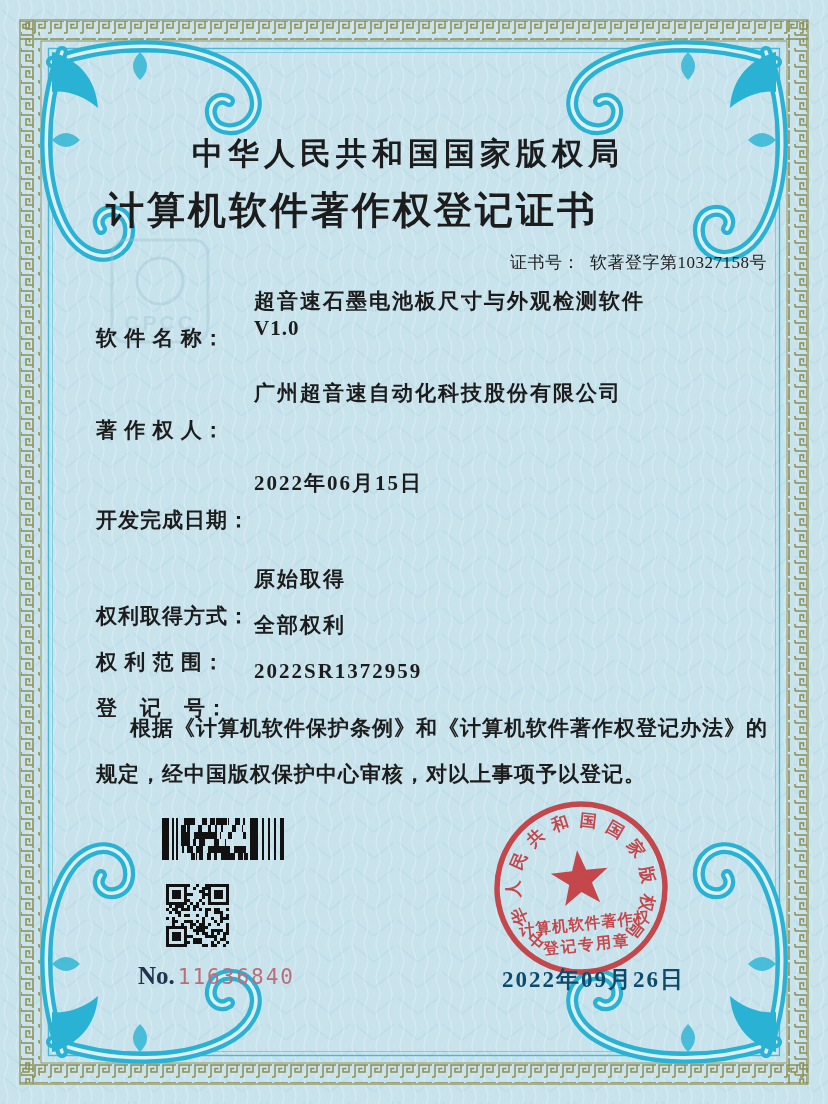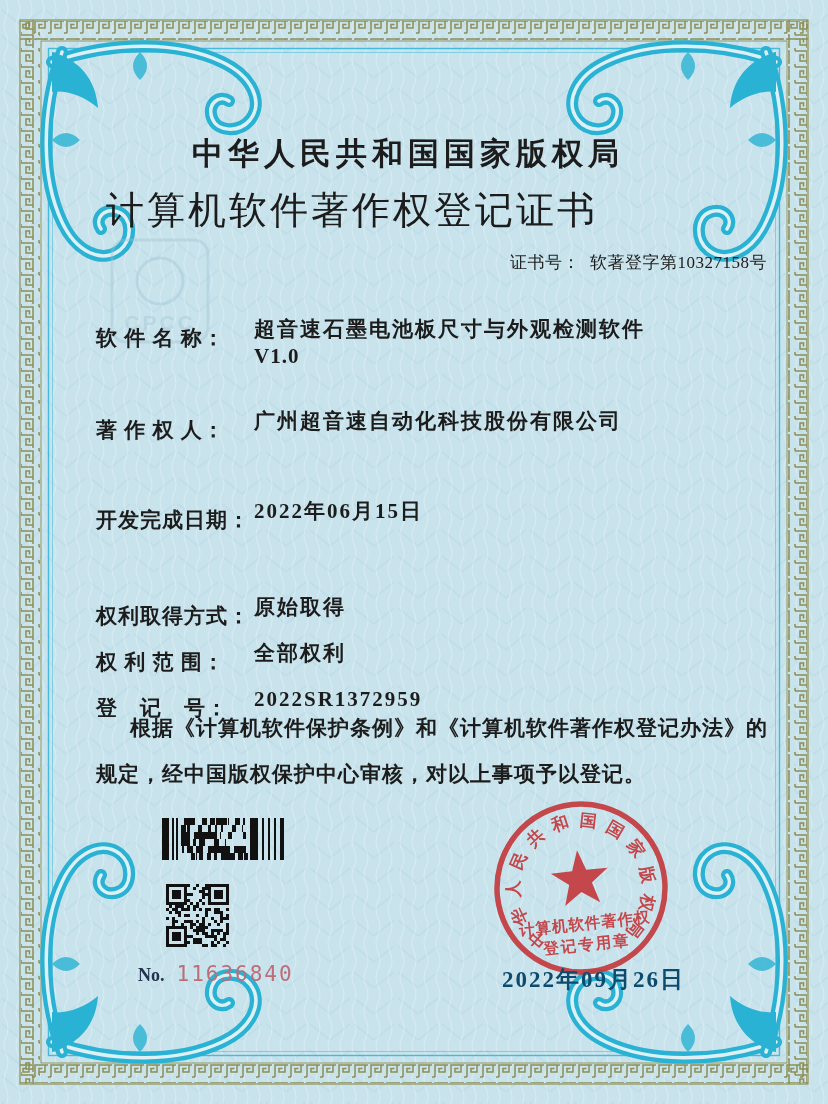--- a/index.html
+++ b/index.html
@@ -15,7 +15,7 @@
   }
   .cert-title{
     position:absolute;top:185px;left:0;width:704px;text-align:center;
-    font-size:38px;font-weight:400;letter-spacing:3px;white-space:nowrap;
+    font-size:38px;font-weight:700;letter-spacing:3px;white-space:nowrap;
   }
   .certno{
     position:absolute;top:251px;left:510px;font-size:17px;font-weight:400;

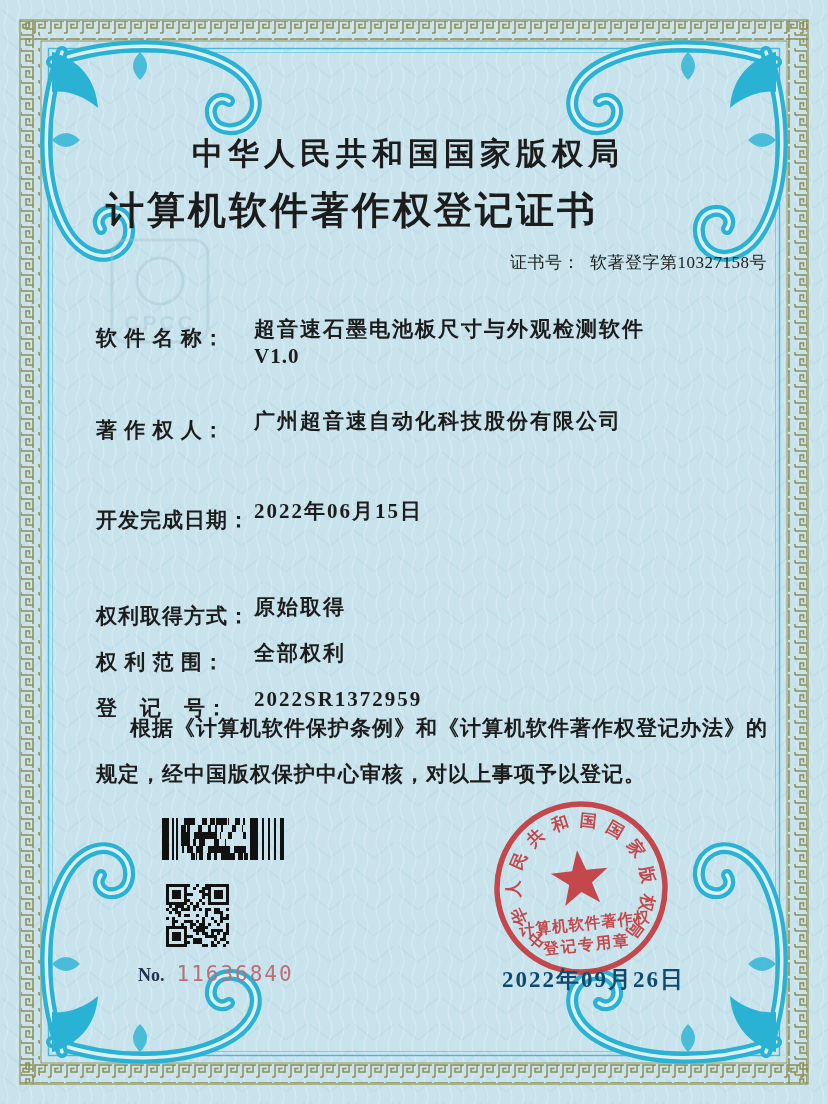--- a/index.html
+++ b/index.html
@@ -27,7 +27,7 @@
     letter-spacing:1px;white-space:nowrap;line-height:1.3;
   }
   .row .lab{display:inline-block;width:158px;vertical-align:top;margin-top:37px;}
-  .row .val{display:inline-block;letter-spacing:2px;margin-top:28px;}
+  .row .val{display:inline-block;letter-spacing:2px;}
   .val2{display:block;letter-spacing:1px;}
   .stmt{
     position:absolute;font-size:21px;font-weight:600;letter-spacing:1px;

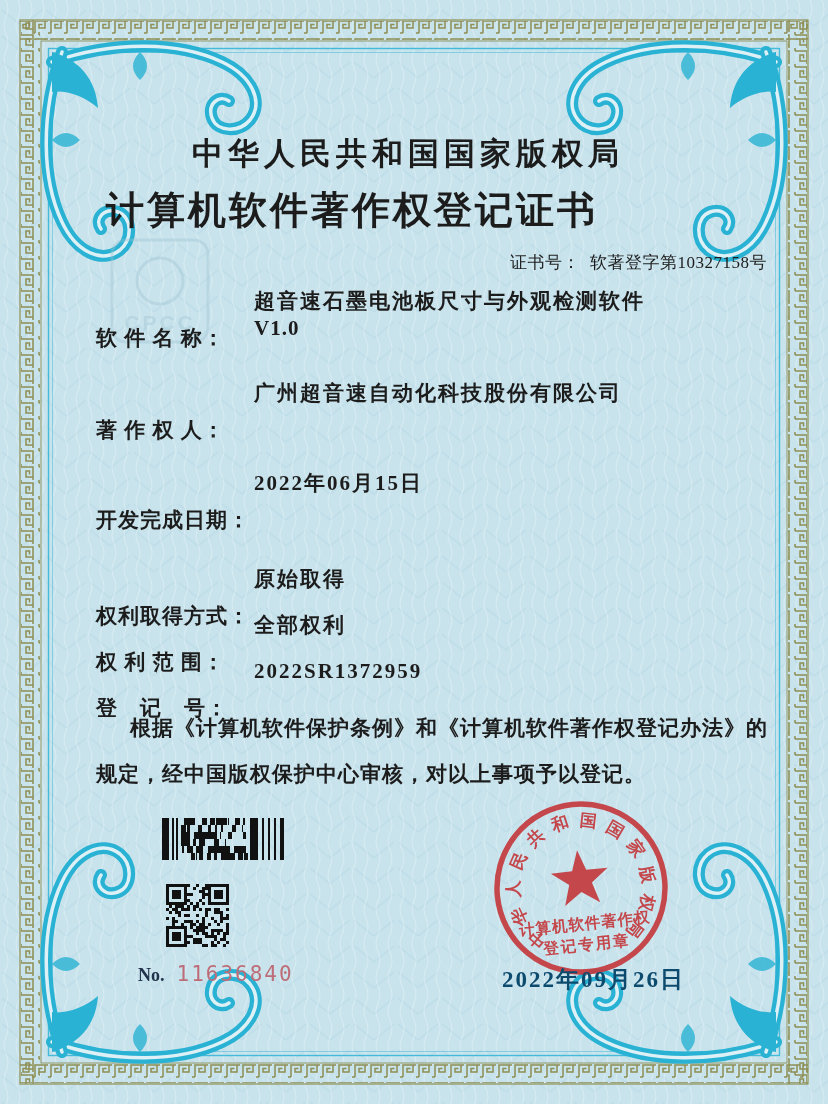--- a/index.html
+++ b/index.html
@@ -34,7 +34,7 @@
     white-space:nowrap;
   }
   .serial{position:absolute;top:962px;left:138px;white-space:nowrap;}
-  .serial .no-lab{font-size:18px;font-weight:600;color:#22334d;}
+  .serial .no-lab{font-size:25px;font-weight:600;color:#22334d;}
   .serial .no-num{
     font-family:"DejaVu Sans Mono","Liberation Mono",monospace;
     font-size:21px;color:#bd6d78;letter-spacing:2px;margin-left:12px;

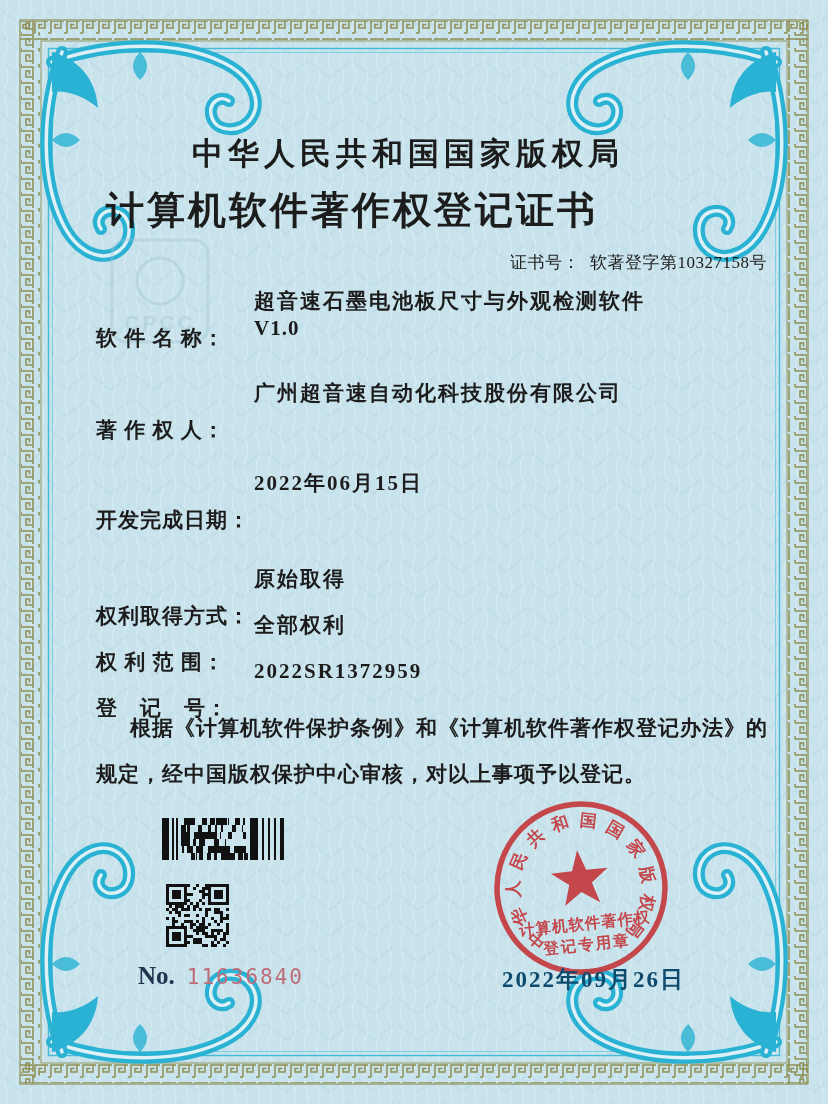--- a/index.html
+++ b/index.html
@@ -37,7 +37,7 @@
   .serial .no-lab{font-size:25px;font-weight:600;color:#22334d;}
   .serial .no-num{
     font-family:"DejaVu Sans Mono","Liberation Mono",monospace;
-    font-size:21px;color:#bd6d78;letter-spacing:2px;margin-left:12px;
+    font-size:21px;color:#bd6d78;letter-spacing:2px;margin-left:3px;
   }
   .issue-date{
     position:absolute;top:964px;left:502px;font-size:23px;font-weight:700;

